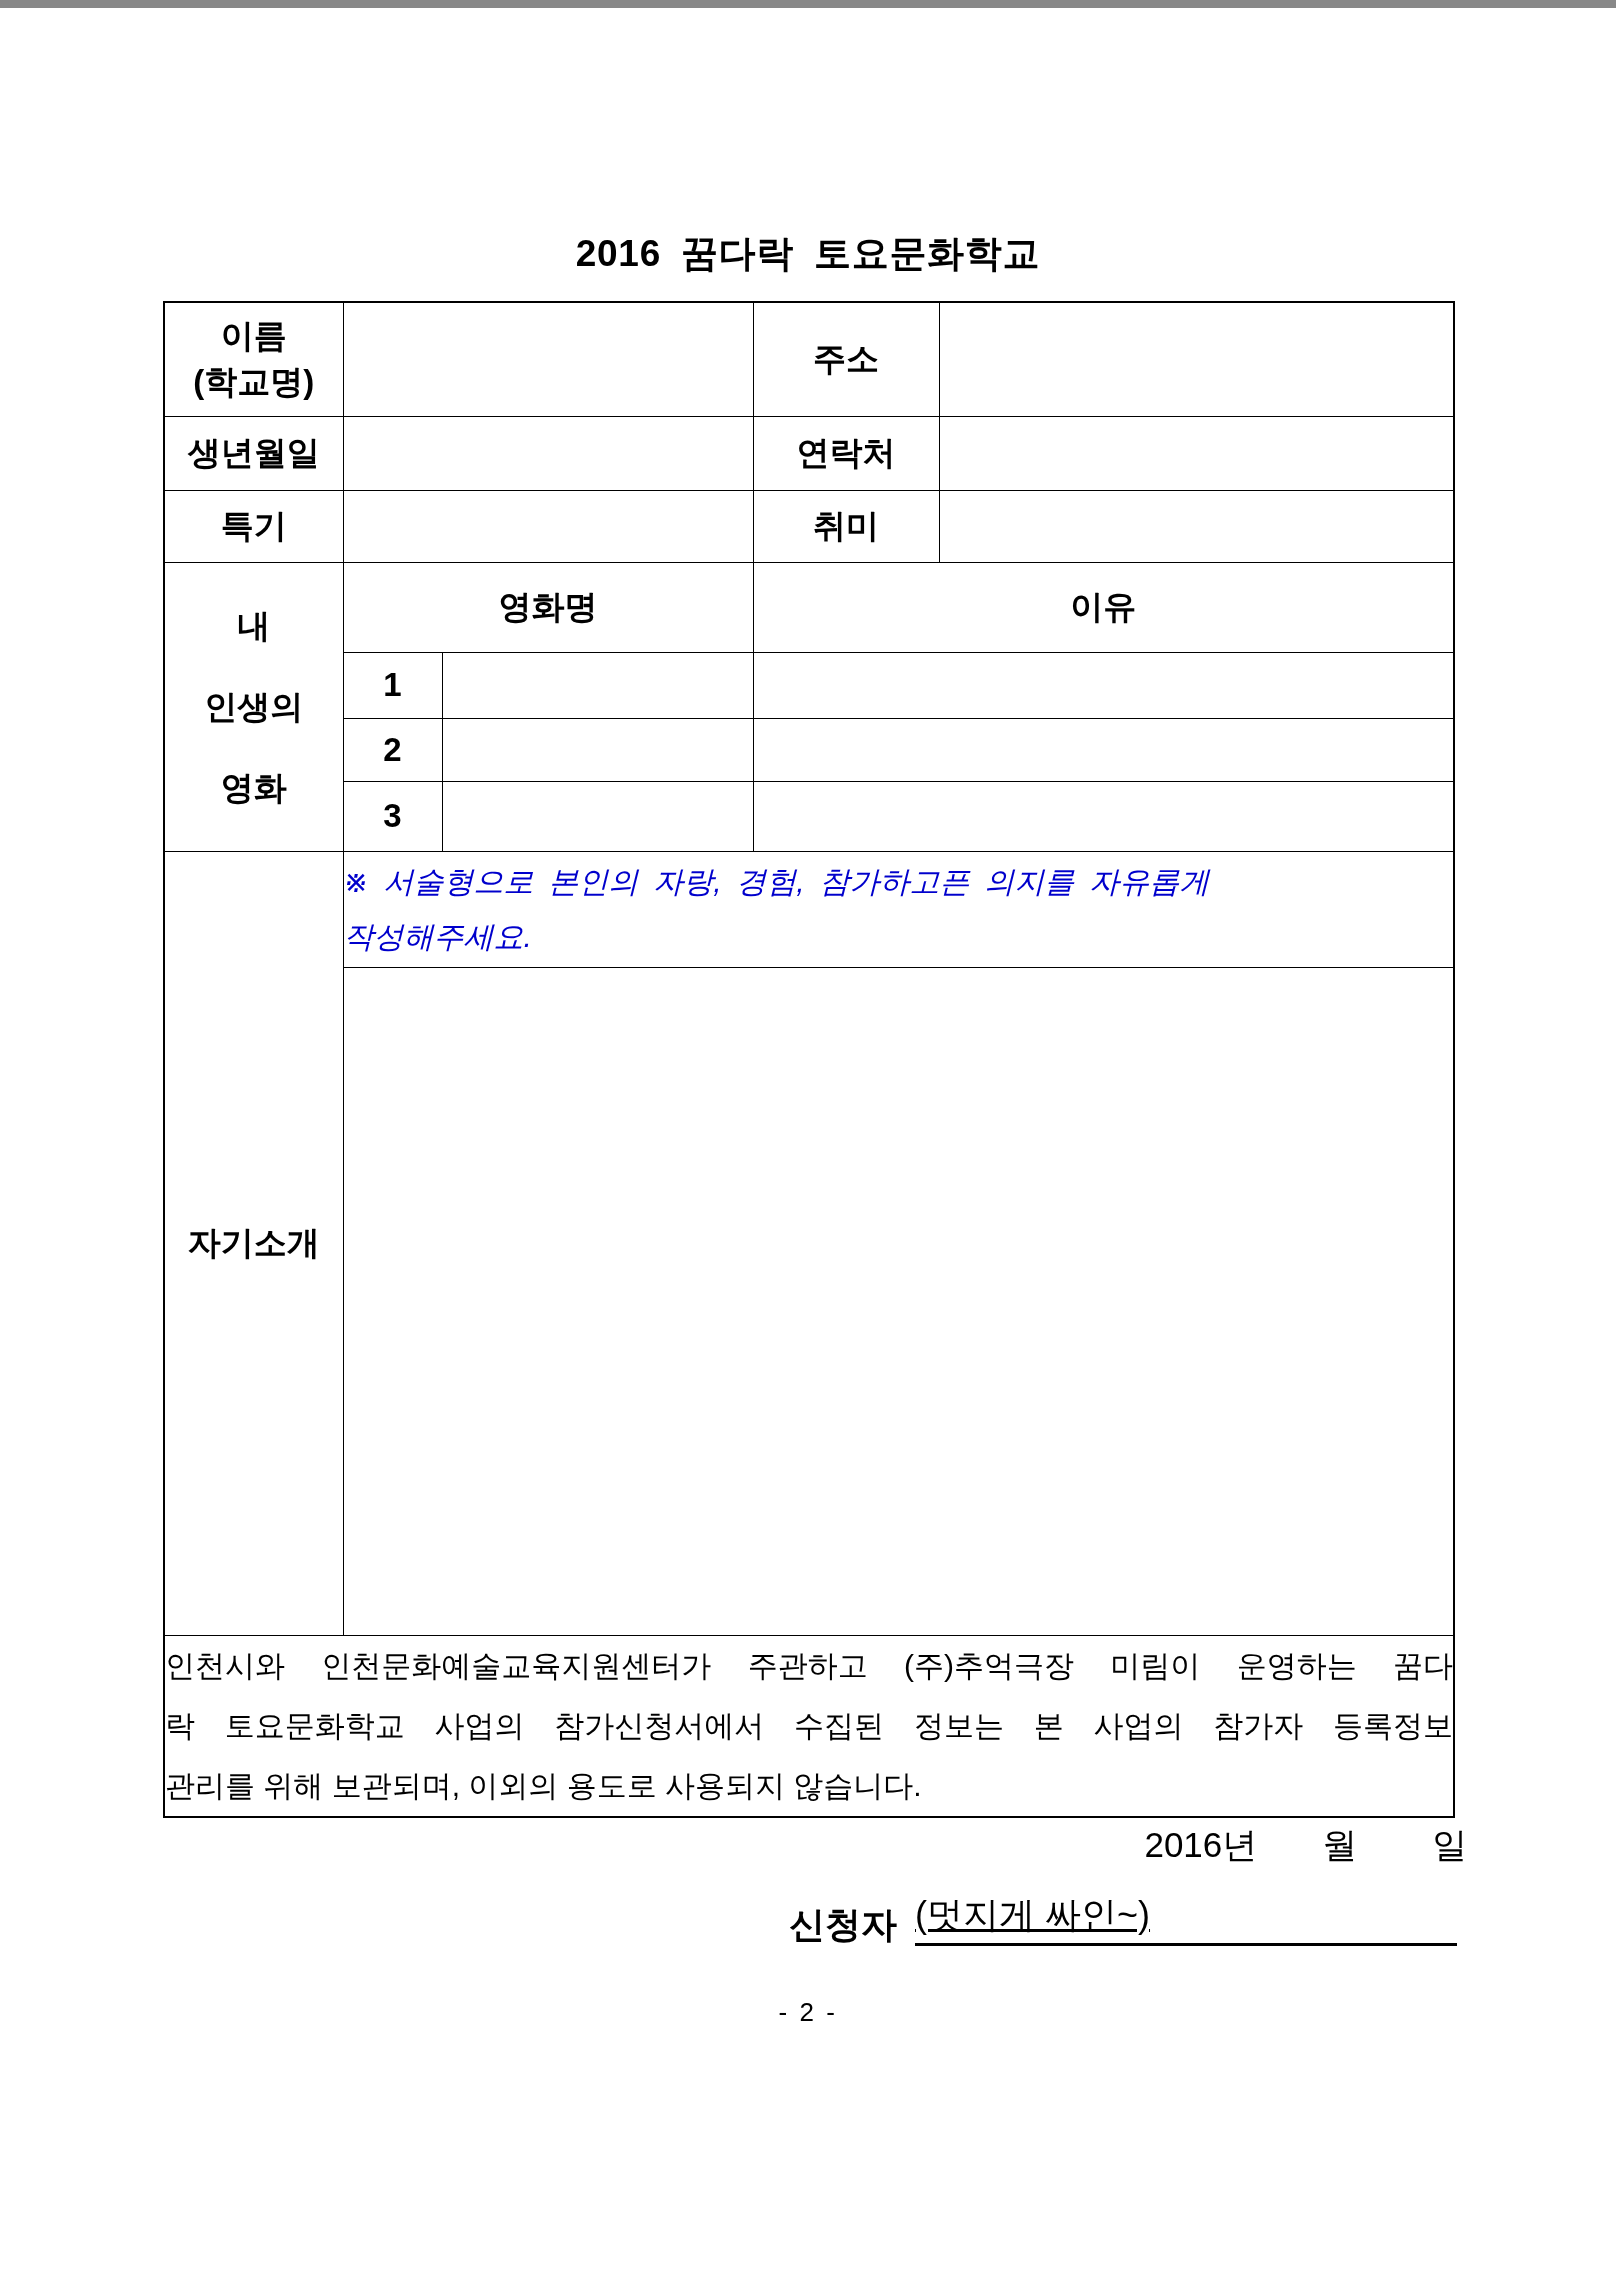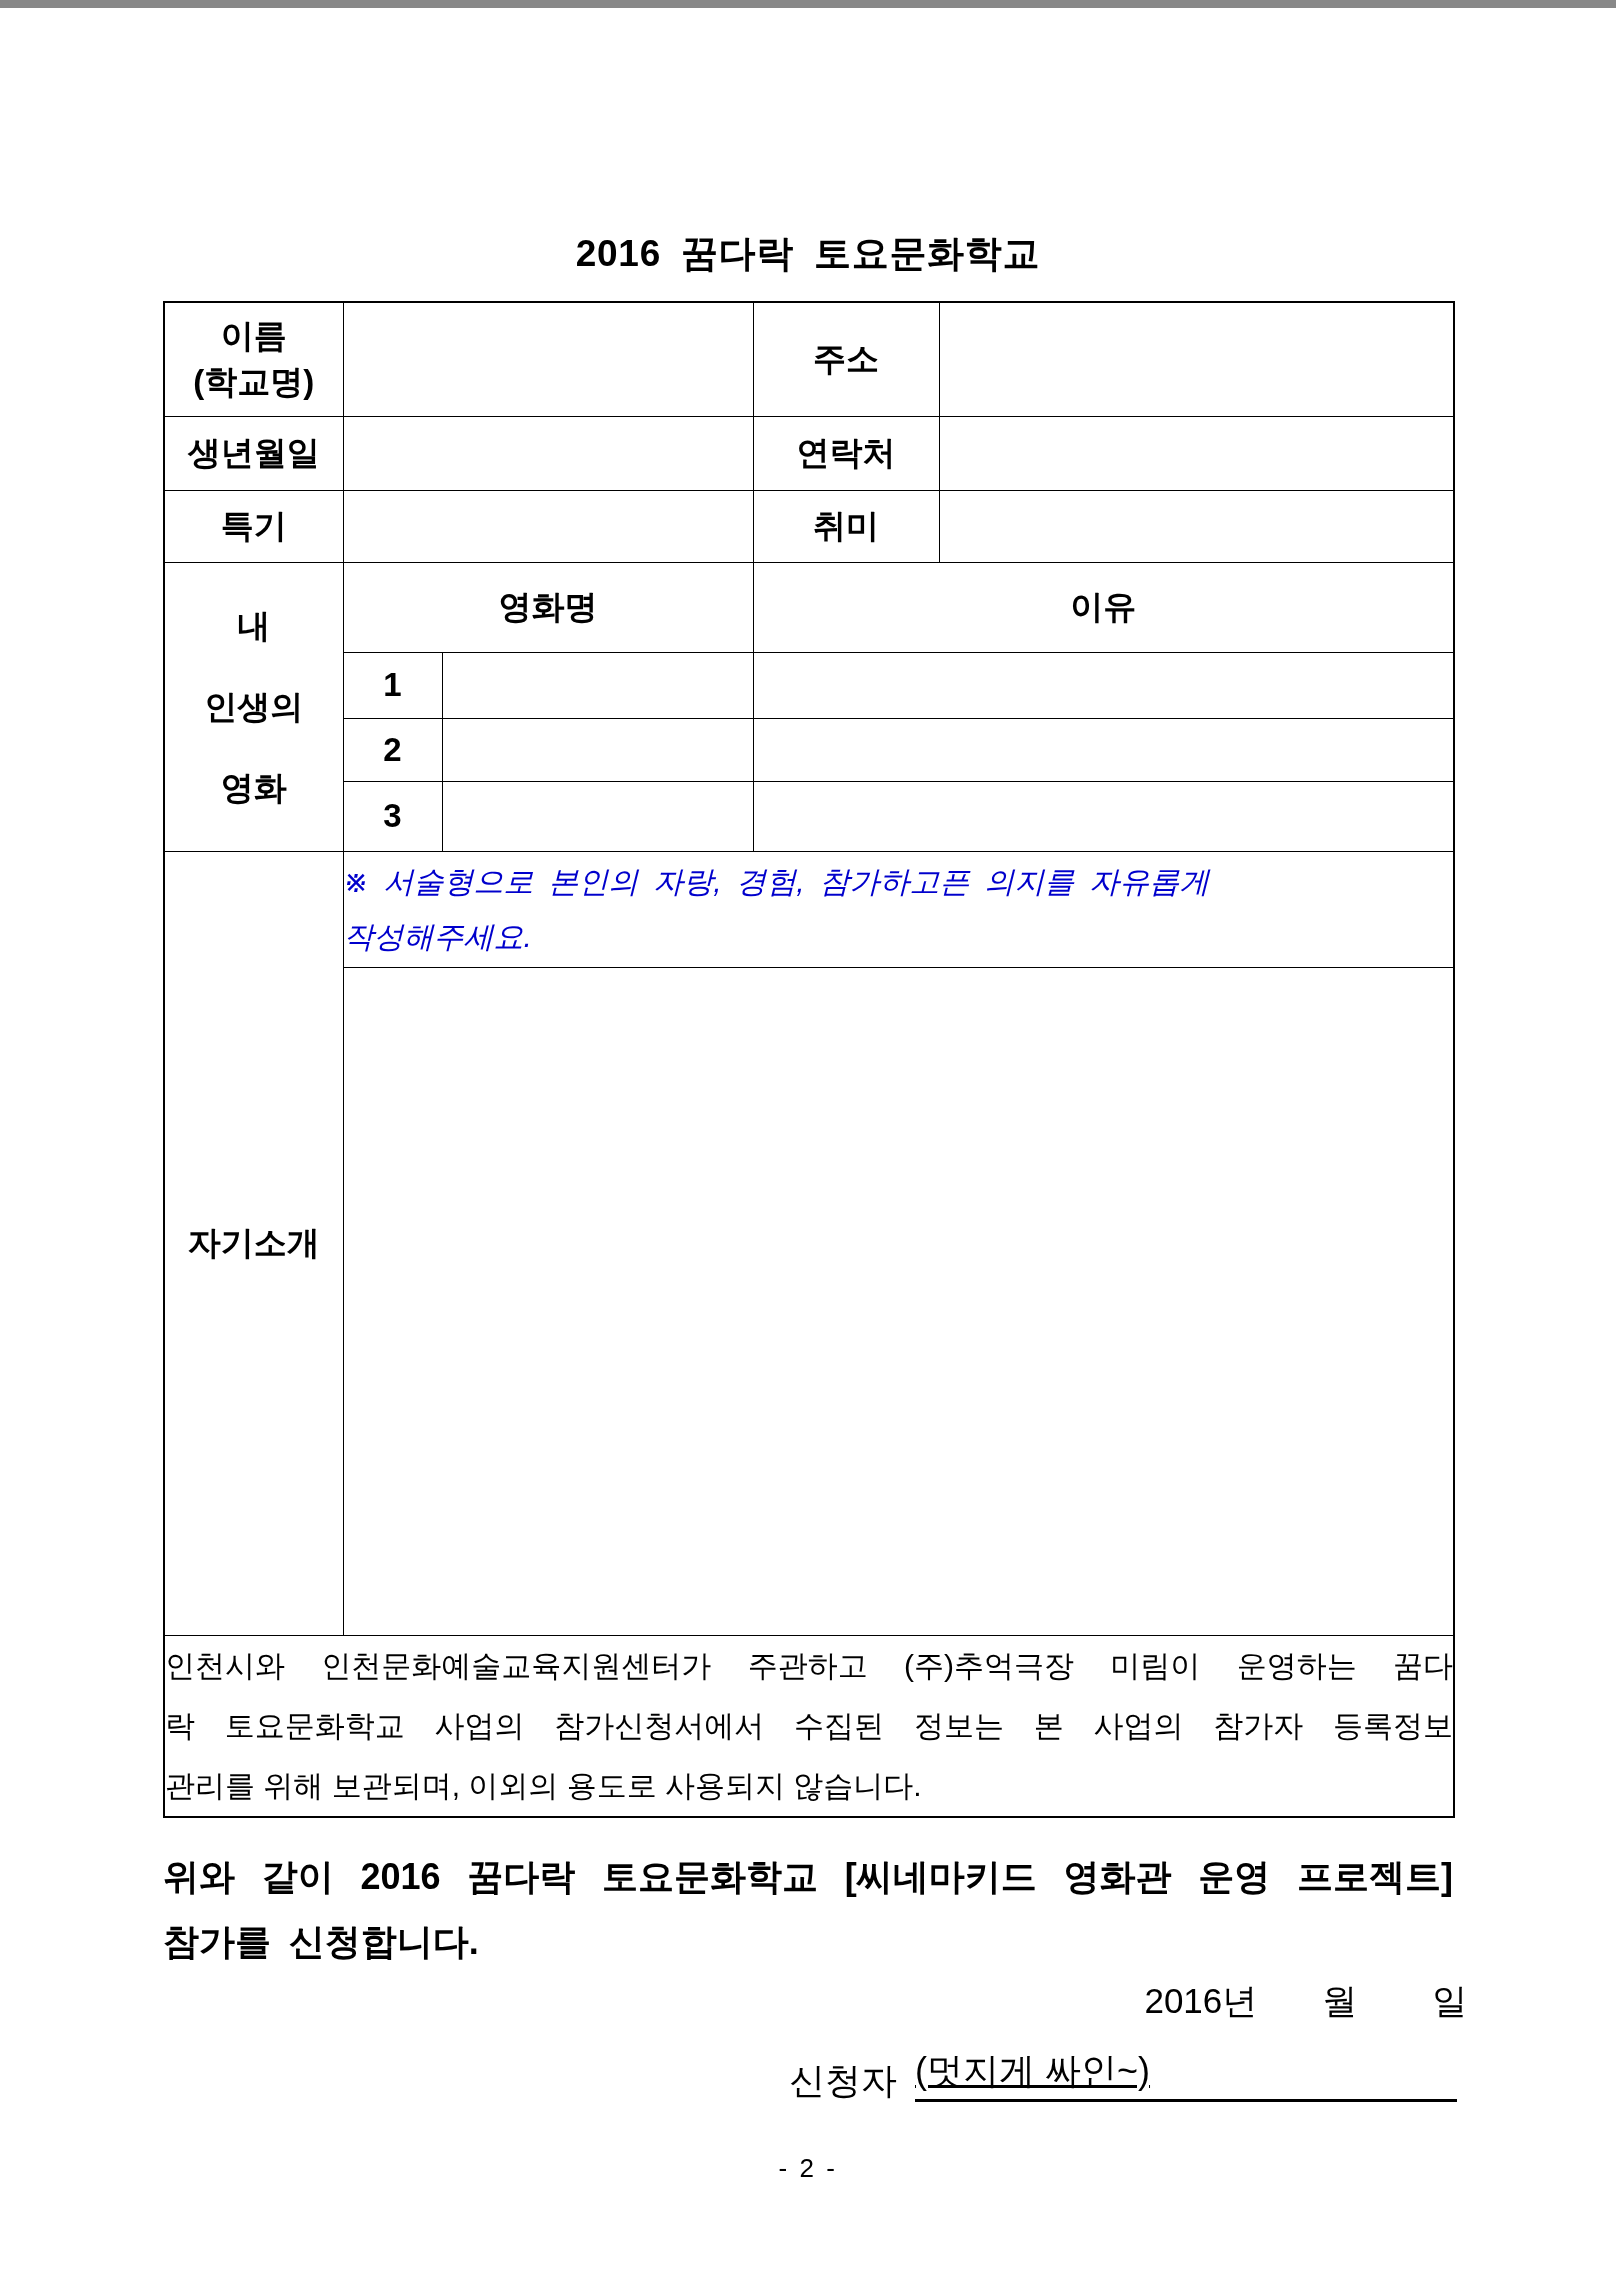--- a/index.html
+++ b/index.html
@@ -209,10 +209,6 @@
   </tbody>
     </table>
 
-  <div class="statement">
-    <div class="just">위와 같이 2016 꿈다락 토요문화학교 [씨네마키드 영화관 운영 프로젝트]</div>
-    <div>참가를 신청합니다.</div>
-  </div>
 
   <div class="date-row">
     <span>2016년</span>

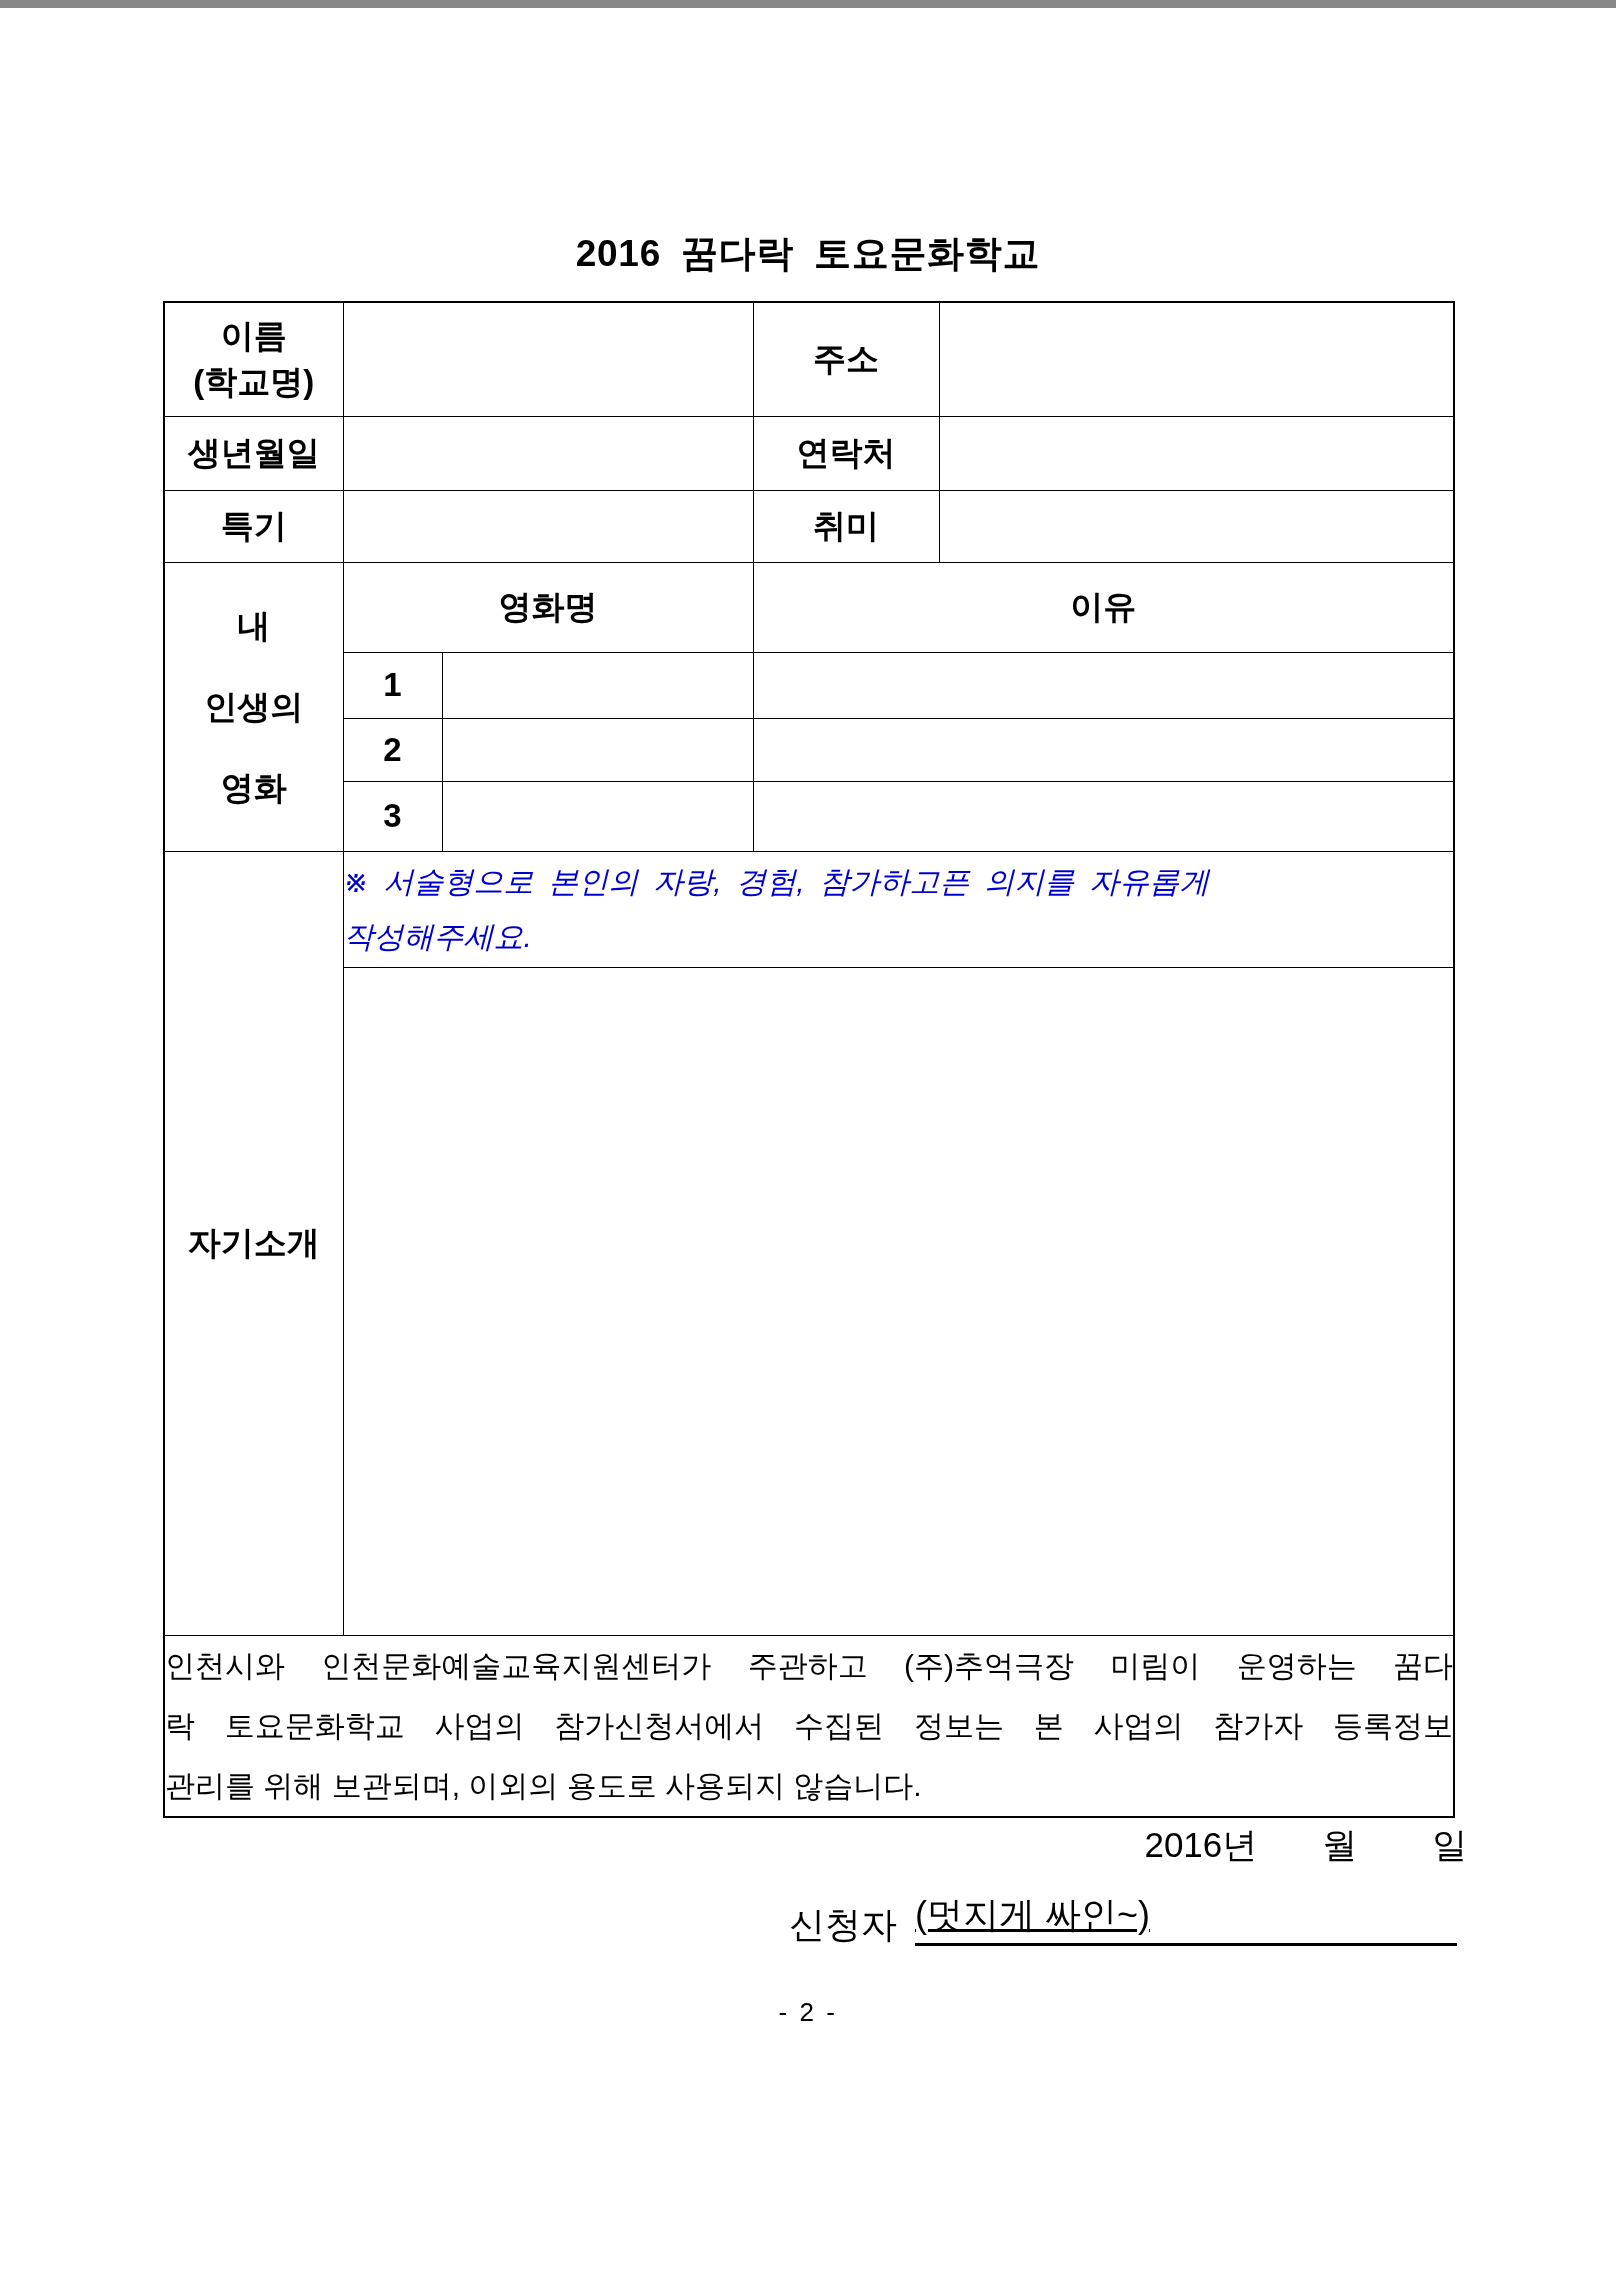--- a/index.html
+++ b/index.html
@@ -100,7 +100,7 @@
     padding-left:626px;
     box-sizing:border-box;
   }
-  .applicant{line-height:43px;}
+  .applicant{line-height:43px;font-weight:bold;}
   .sign-line{
     flex:0 0 auto;
     width:542px;

